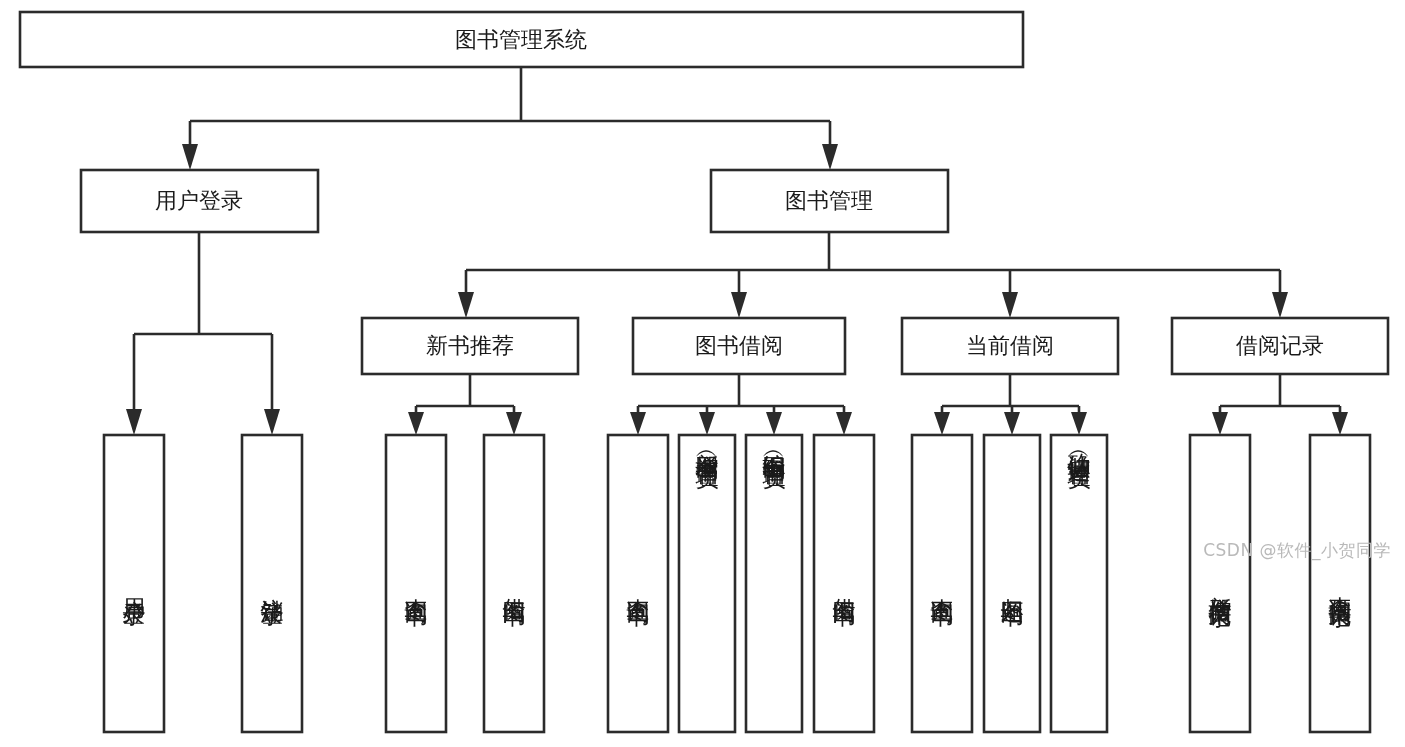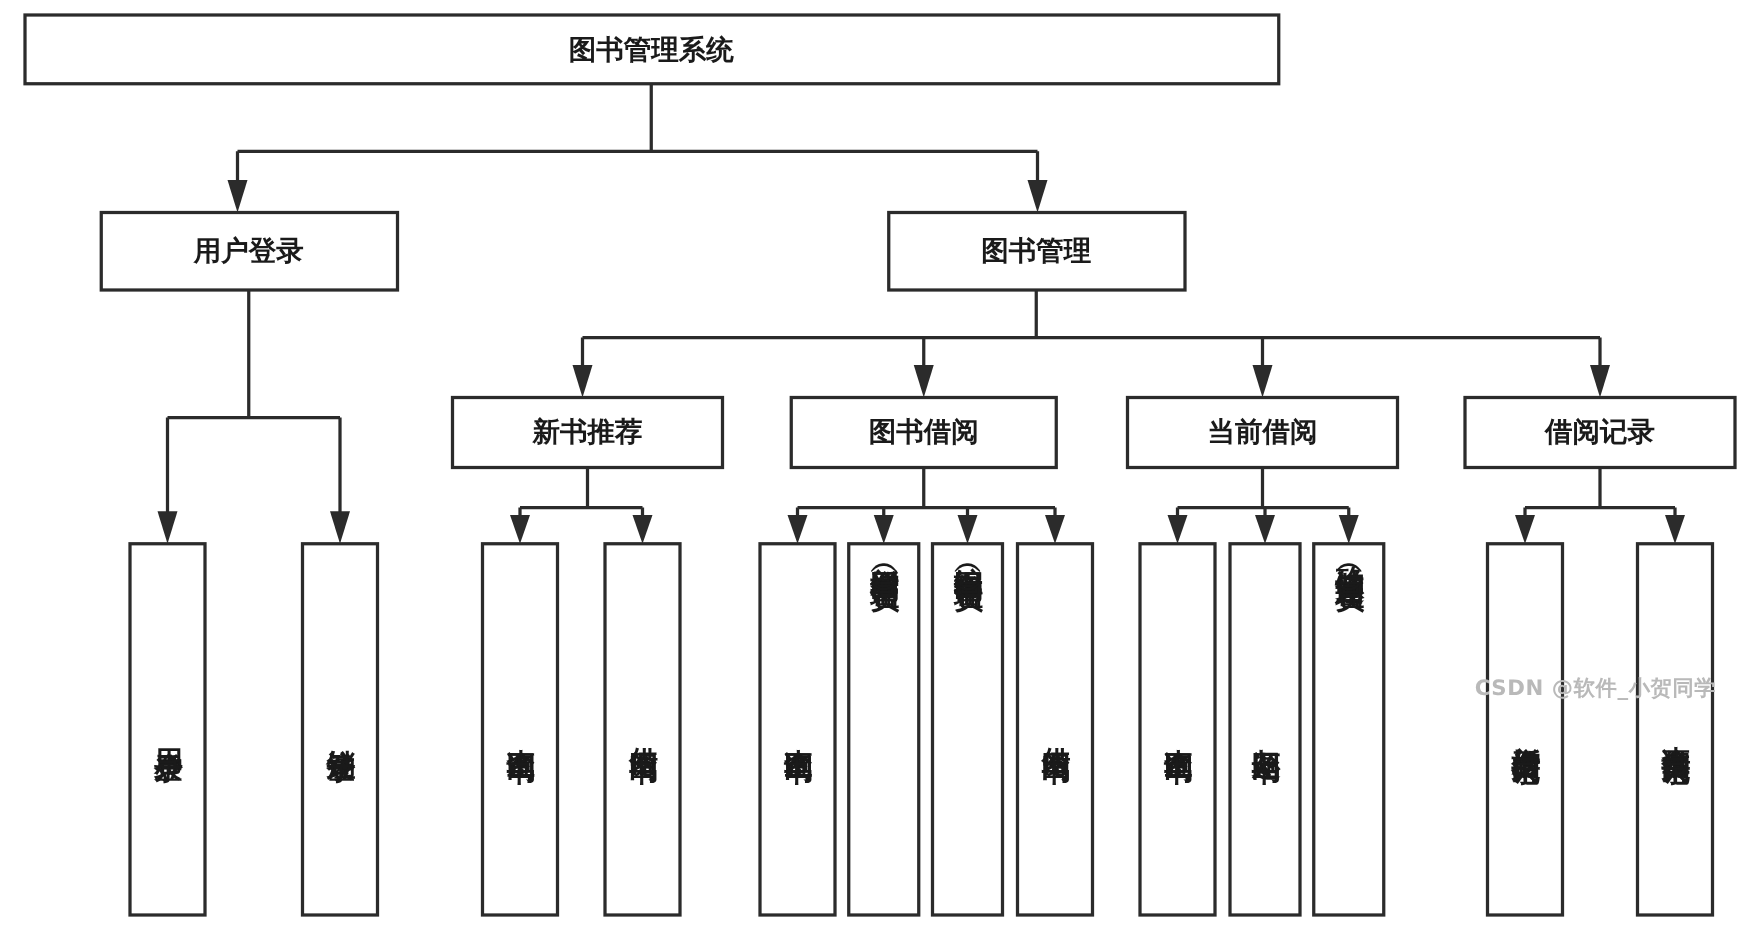--- a/index.html
+++ b/index.html
@@ -19,7 +19,6 @@
     width: 1405px;
     height: 568px;
     background: #ffffff;
-    font-weight: bold;
   }
   svg.diagram {
     display: block;

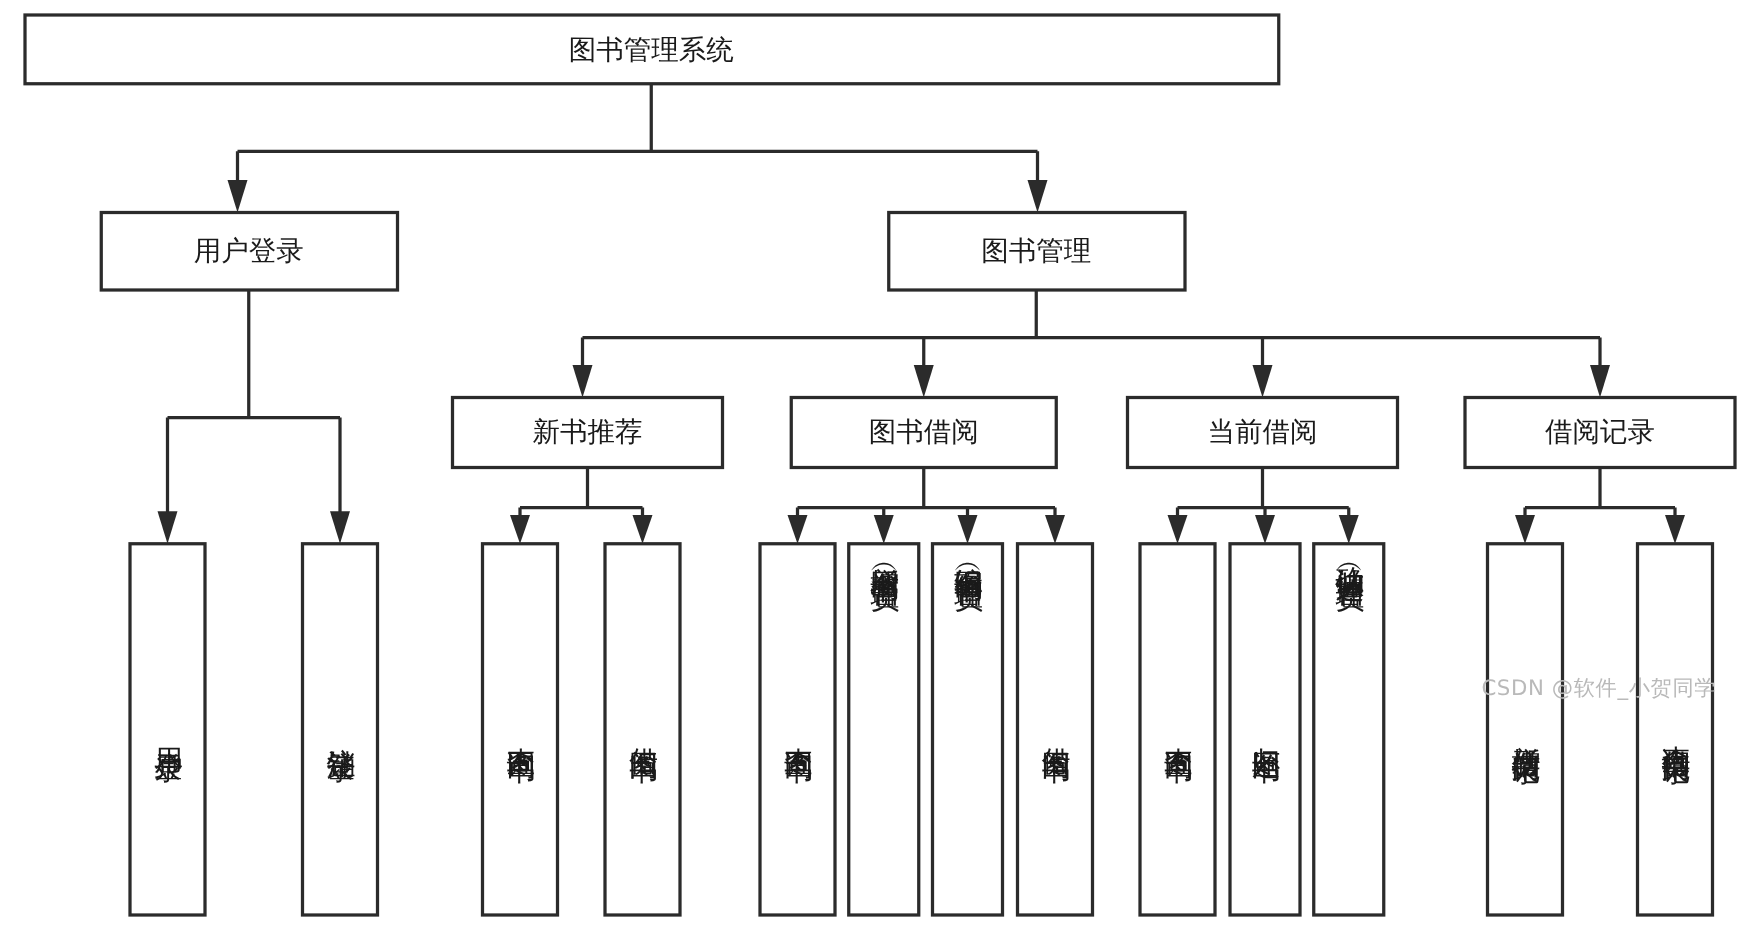--- a/index.html
+++ b/index.html
@@ -67,7 +67,7 @@
   }
   .watermark {
     position: absolute;
-    right: 32px;
+    right: 14px;
     bottom: 6px;
     font-family: "DejaVu Sans", "Liberation Sans", sans-serif;
     font-size: 17px;

